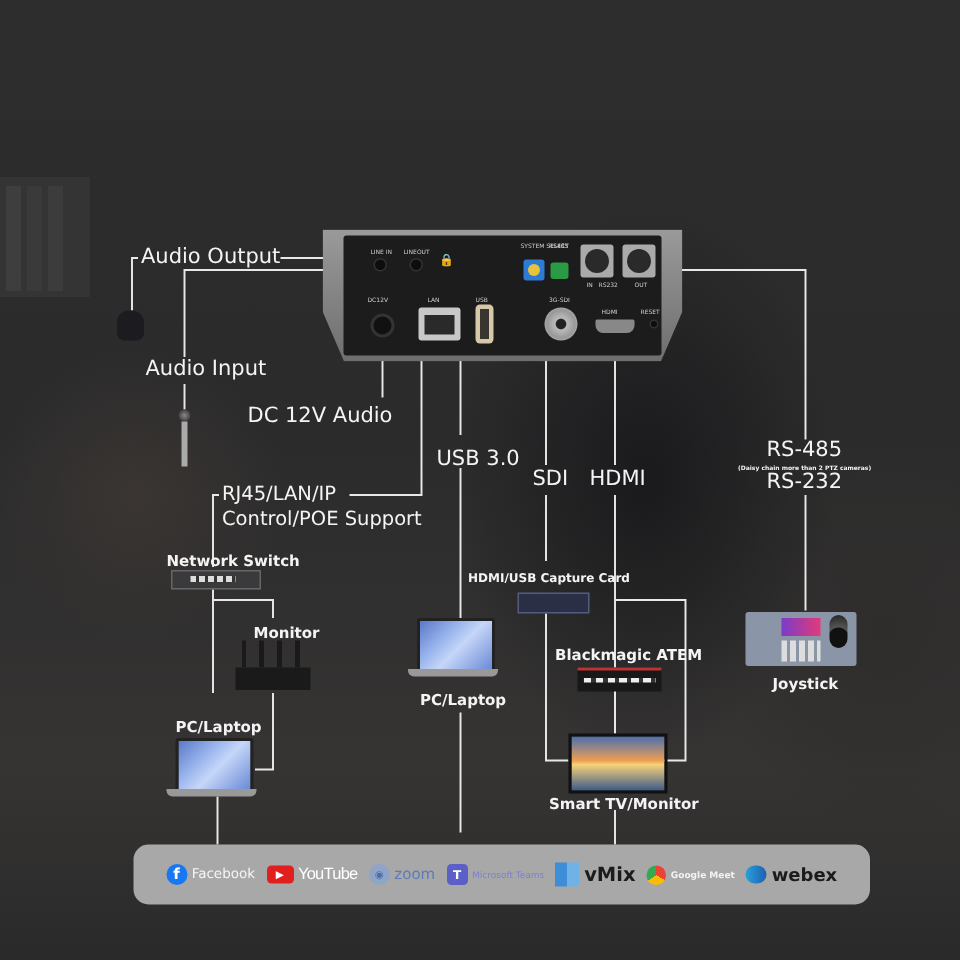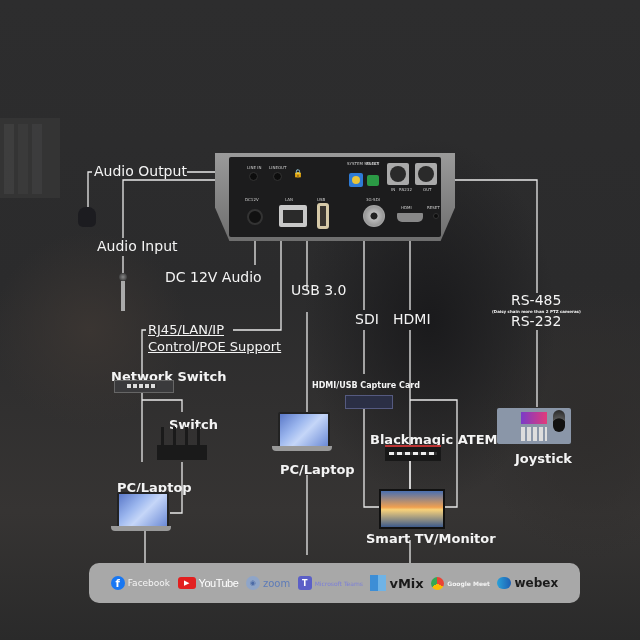--- a/index.html
+++ b/index.html
@@ -155,7 +155,7 @@
 <span class="lbl big" style="left:94px;top:163px">Audio Output</span>
 <span class="lbl big" style="left:97px;top:238px">Audio Input</span>
 <span class="lbl big" style="left:165px;top:269px">DC 12V Audio</span>
-<span class="lbl big" style="left:291px;top:282px">USB 3.0</span>
+<span class="lbl big" style="left:291px;top:298px">USB 3.0</span>
 <span class="lbl big" style="left:355px;top:311px">SDI</span>
 <span class="lbl big" style="left:393px;top:311px">HDMI</span>
 <span class="lbl big" style="left:511px;top:292px">RS-485</span>

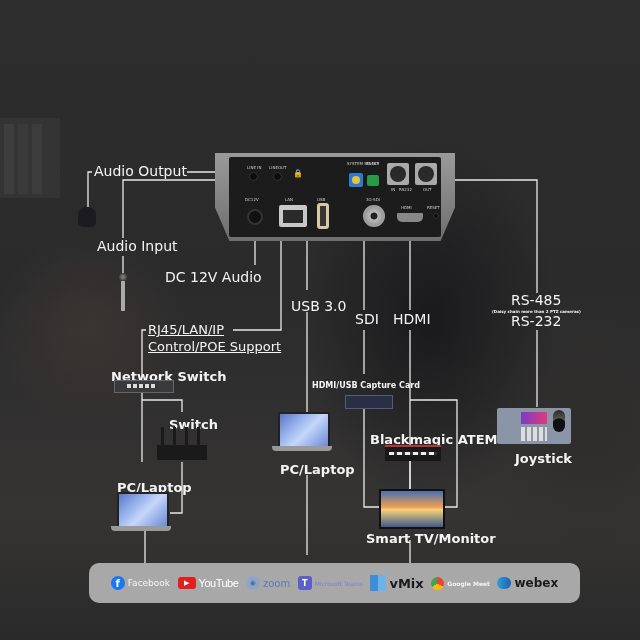--- a/index.html
+++ b/index.html
@@ -36,7 +36,7 @@
   svg.lines{position:absolute;left:0;top:0;width:640px;height:640px;}
   .lbl{position:absolute;white-space:nowrap;color:#f4f4f4;}
   .big{font-size:14px;}
-  .med{font-size:13px;text-decoration:underline;}
+  .med{font-size:13px;}
   .sm{font-size:13px;font-weight:bold;}
   .tiny{font-size:4px;font-weight:bold;}
   

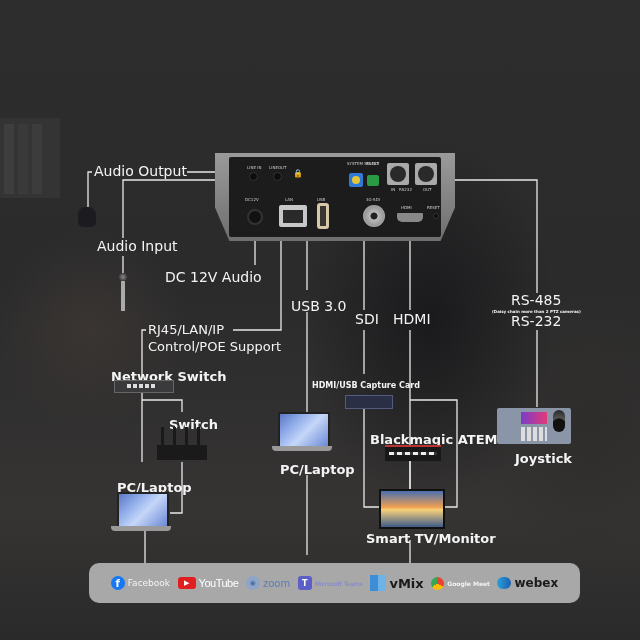--- a/index.html
+++ b/index.html
@@ -37,7 +37,7 @@
   .lbl{position:absolute;white-space:nowrap;color:#f4f4f4;}
   .big{font-size:14px;}
   .med{font-size:13px;}
-  .sm{font-size:13px;font-weight:bold;}
+  .sm{font-size:10px;font-weight:bold;}
   .tiny{font-size:4px;font-weight:bold;}
   
   .laptop{position:absolute;}

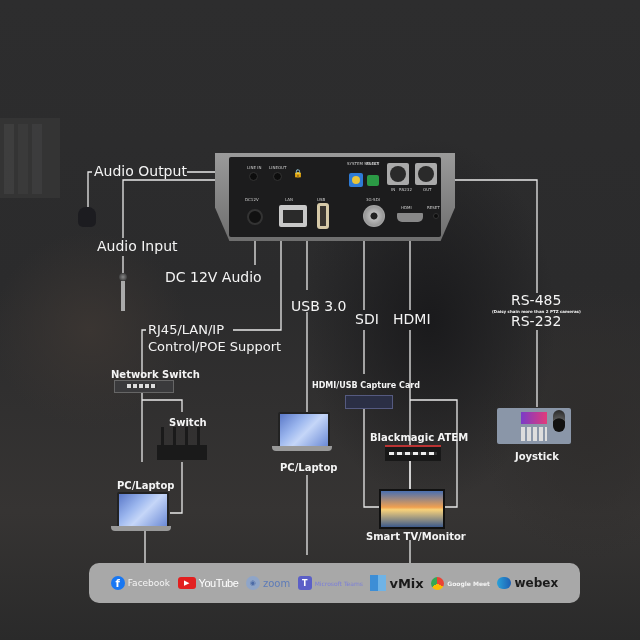--- a/index.html
+++ b/index.html
@@ -170,7 +170,7 @@
 <span class="lbl sm" style="left:111px;top:369px">Network Switch</span>
 <div class="switchbox"></div>
 
-<span class="lbl sm" style="left:169px;top:417px">Switch</span>
+<span class="lbl sm" style="left:169px;top:417px">Monitor</span>
 <div class="router"></div>
 
 <span class="lbl sm" style="left:117px;top:480px">PC/Laptop</span>

